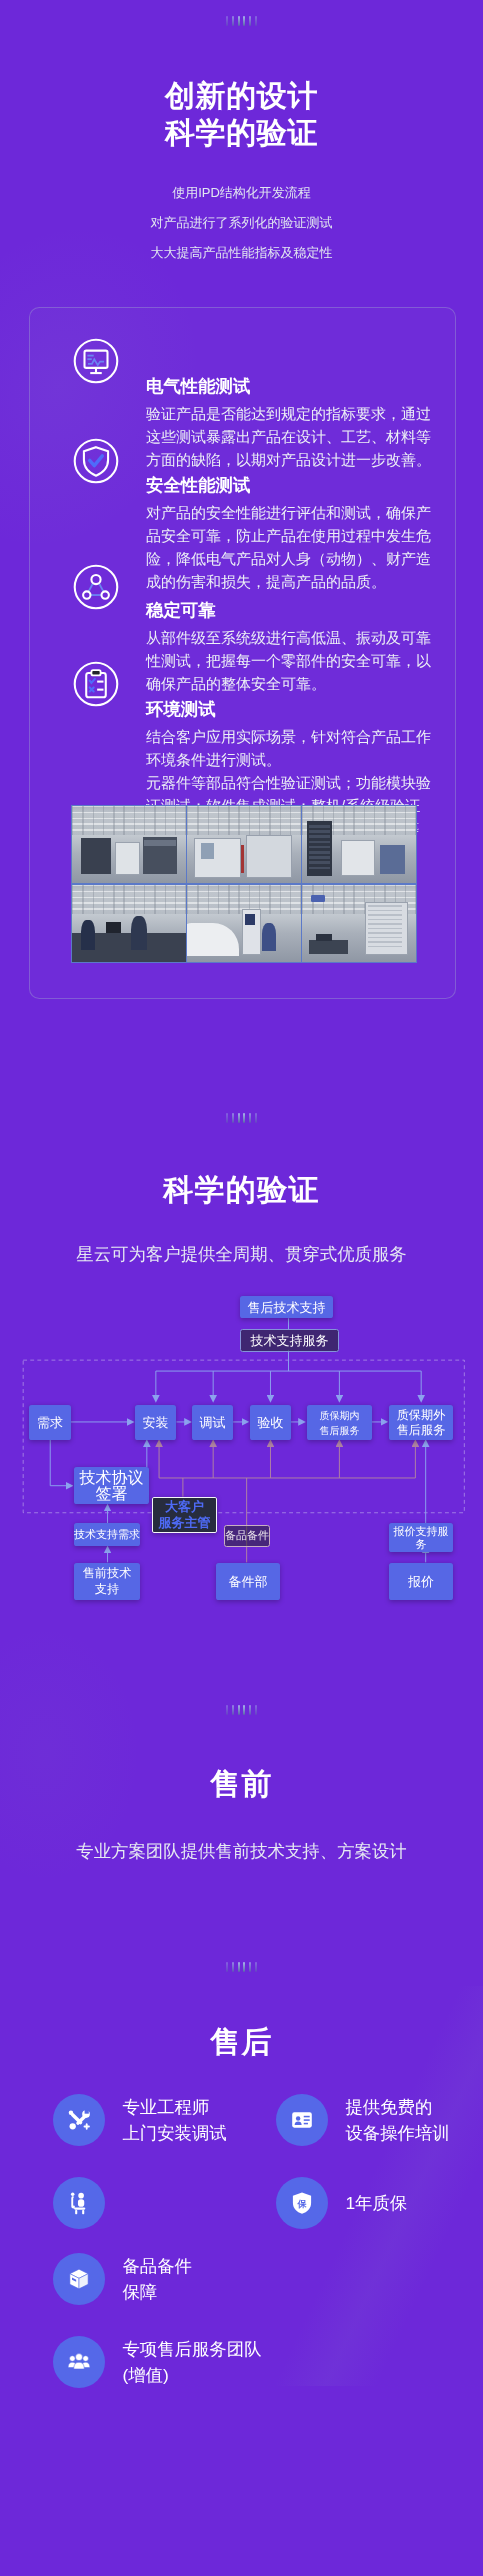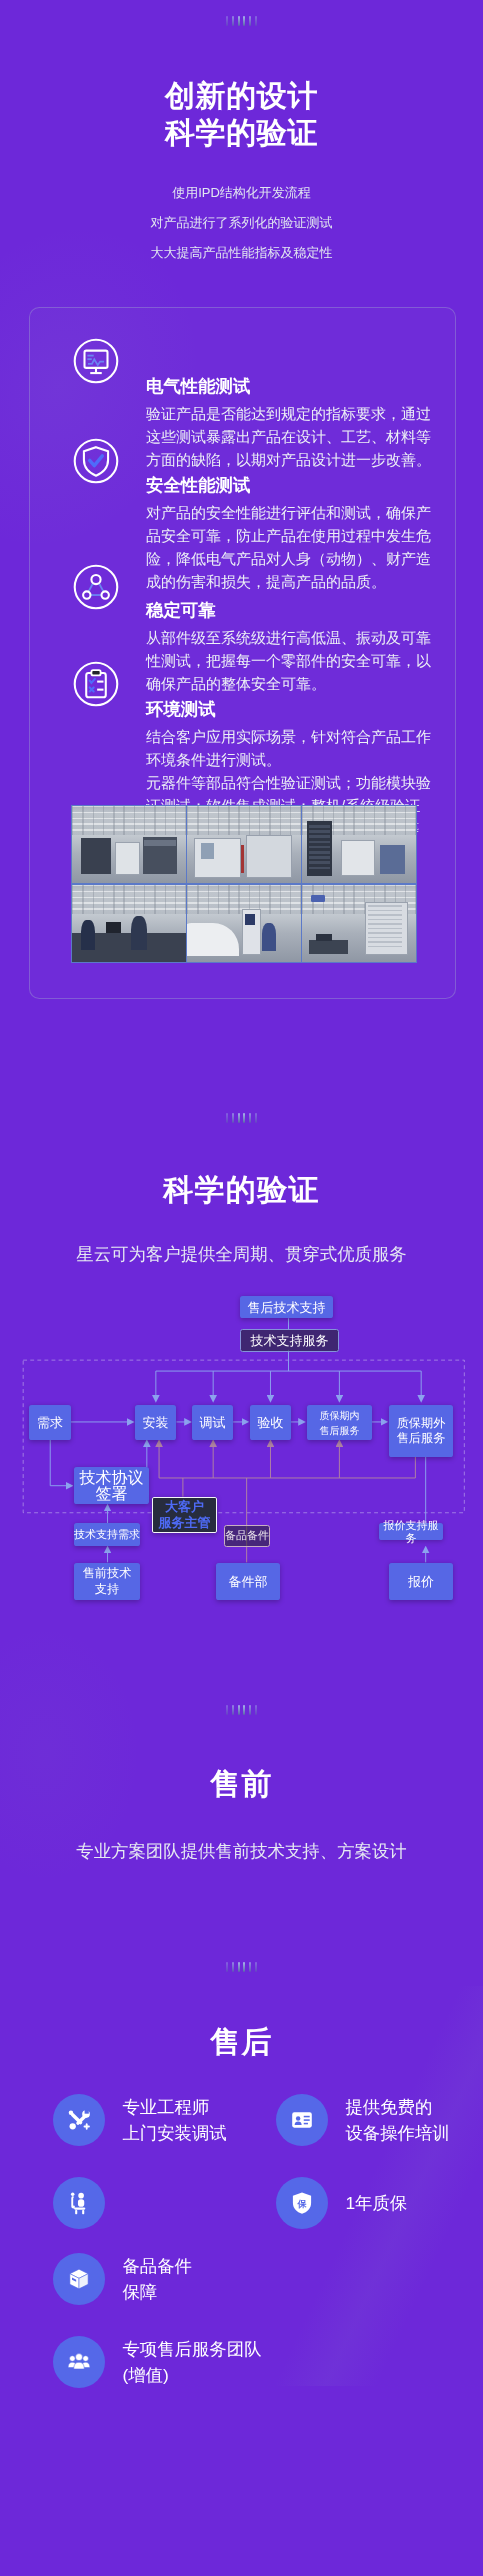--- a/index.html
+++ b/index.html
@@ -264,7 +264,7 @@
     <div class="fb" style="left:250px;top:117px;width:41px;height:35px">验收</div>
     <div class="fb" style="left:307px;top:117px;width:65px;height:35px;font-size:10px;line-height:15px">质保期内
 售后服务</div>
-    <div class="fb" style="left:389px;top:117px;width:64px;height:52px;font-size:12.2px;line-height:15px">质保期外
+    <div class="fb" style="left:389px;top:117px;width:64px;height:35px;font-size:12.2px;line-height:15px">质保期外
 售后服务</div>
 
     <div class="fb" style="left:74px;top:179px;width:75px;height:37px;font-size:16px;line-height:15.5px">技术协议

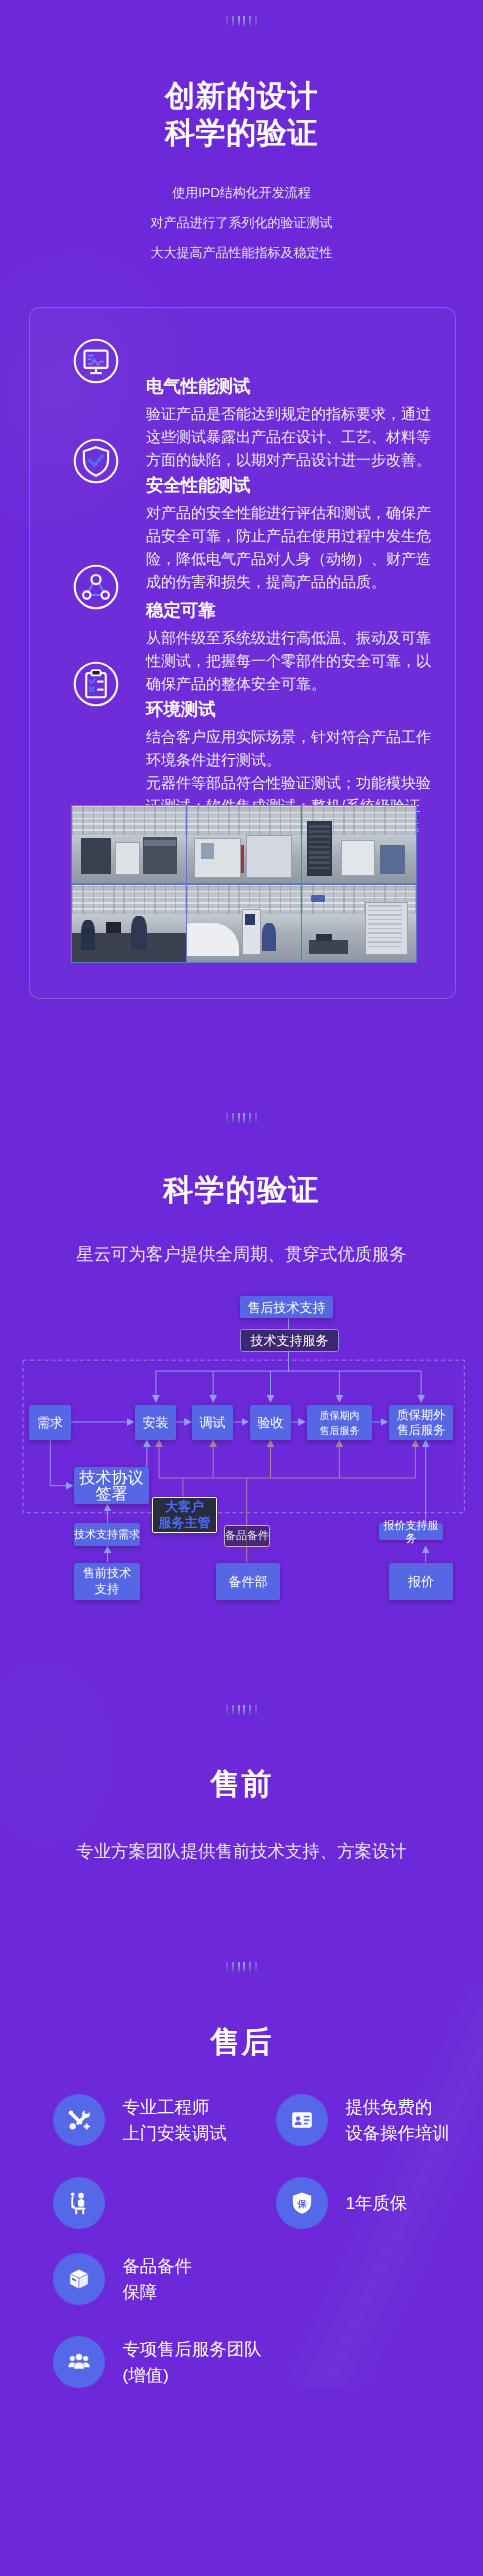--- a/index.html
+++ b/index.html
@@ -274,7 +274,7 @@
     <div class="fb spare" style="left:224px;top:237px;width:44px;height:20px">备品备件</div>
 
     <div class="fb small" style="left:74px;top:235px;width:66px;height:22.6px">技术支持需求</div>
-    <div class="fb small" style="left:379px;top:235px;width:64px;height:17px">报价支持服务</div>
+    <div class="fb small" style="left:389px;top:235px;width:64px;height:29px">报价支持服务</div>
 
     <div class="fb" style="left:74px;top:275px;width:66px;height:37px;font-size:12.2px;line-height:15.5px">售前技术
 支持</div>

